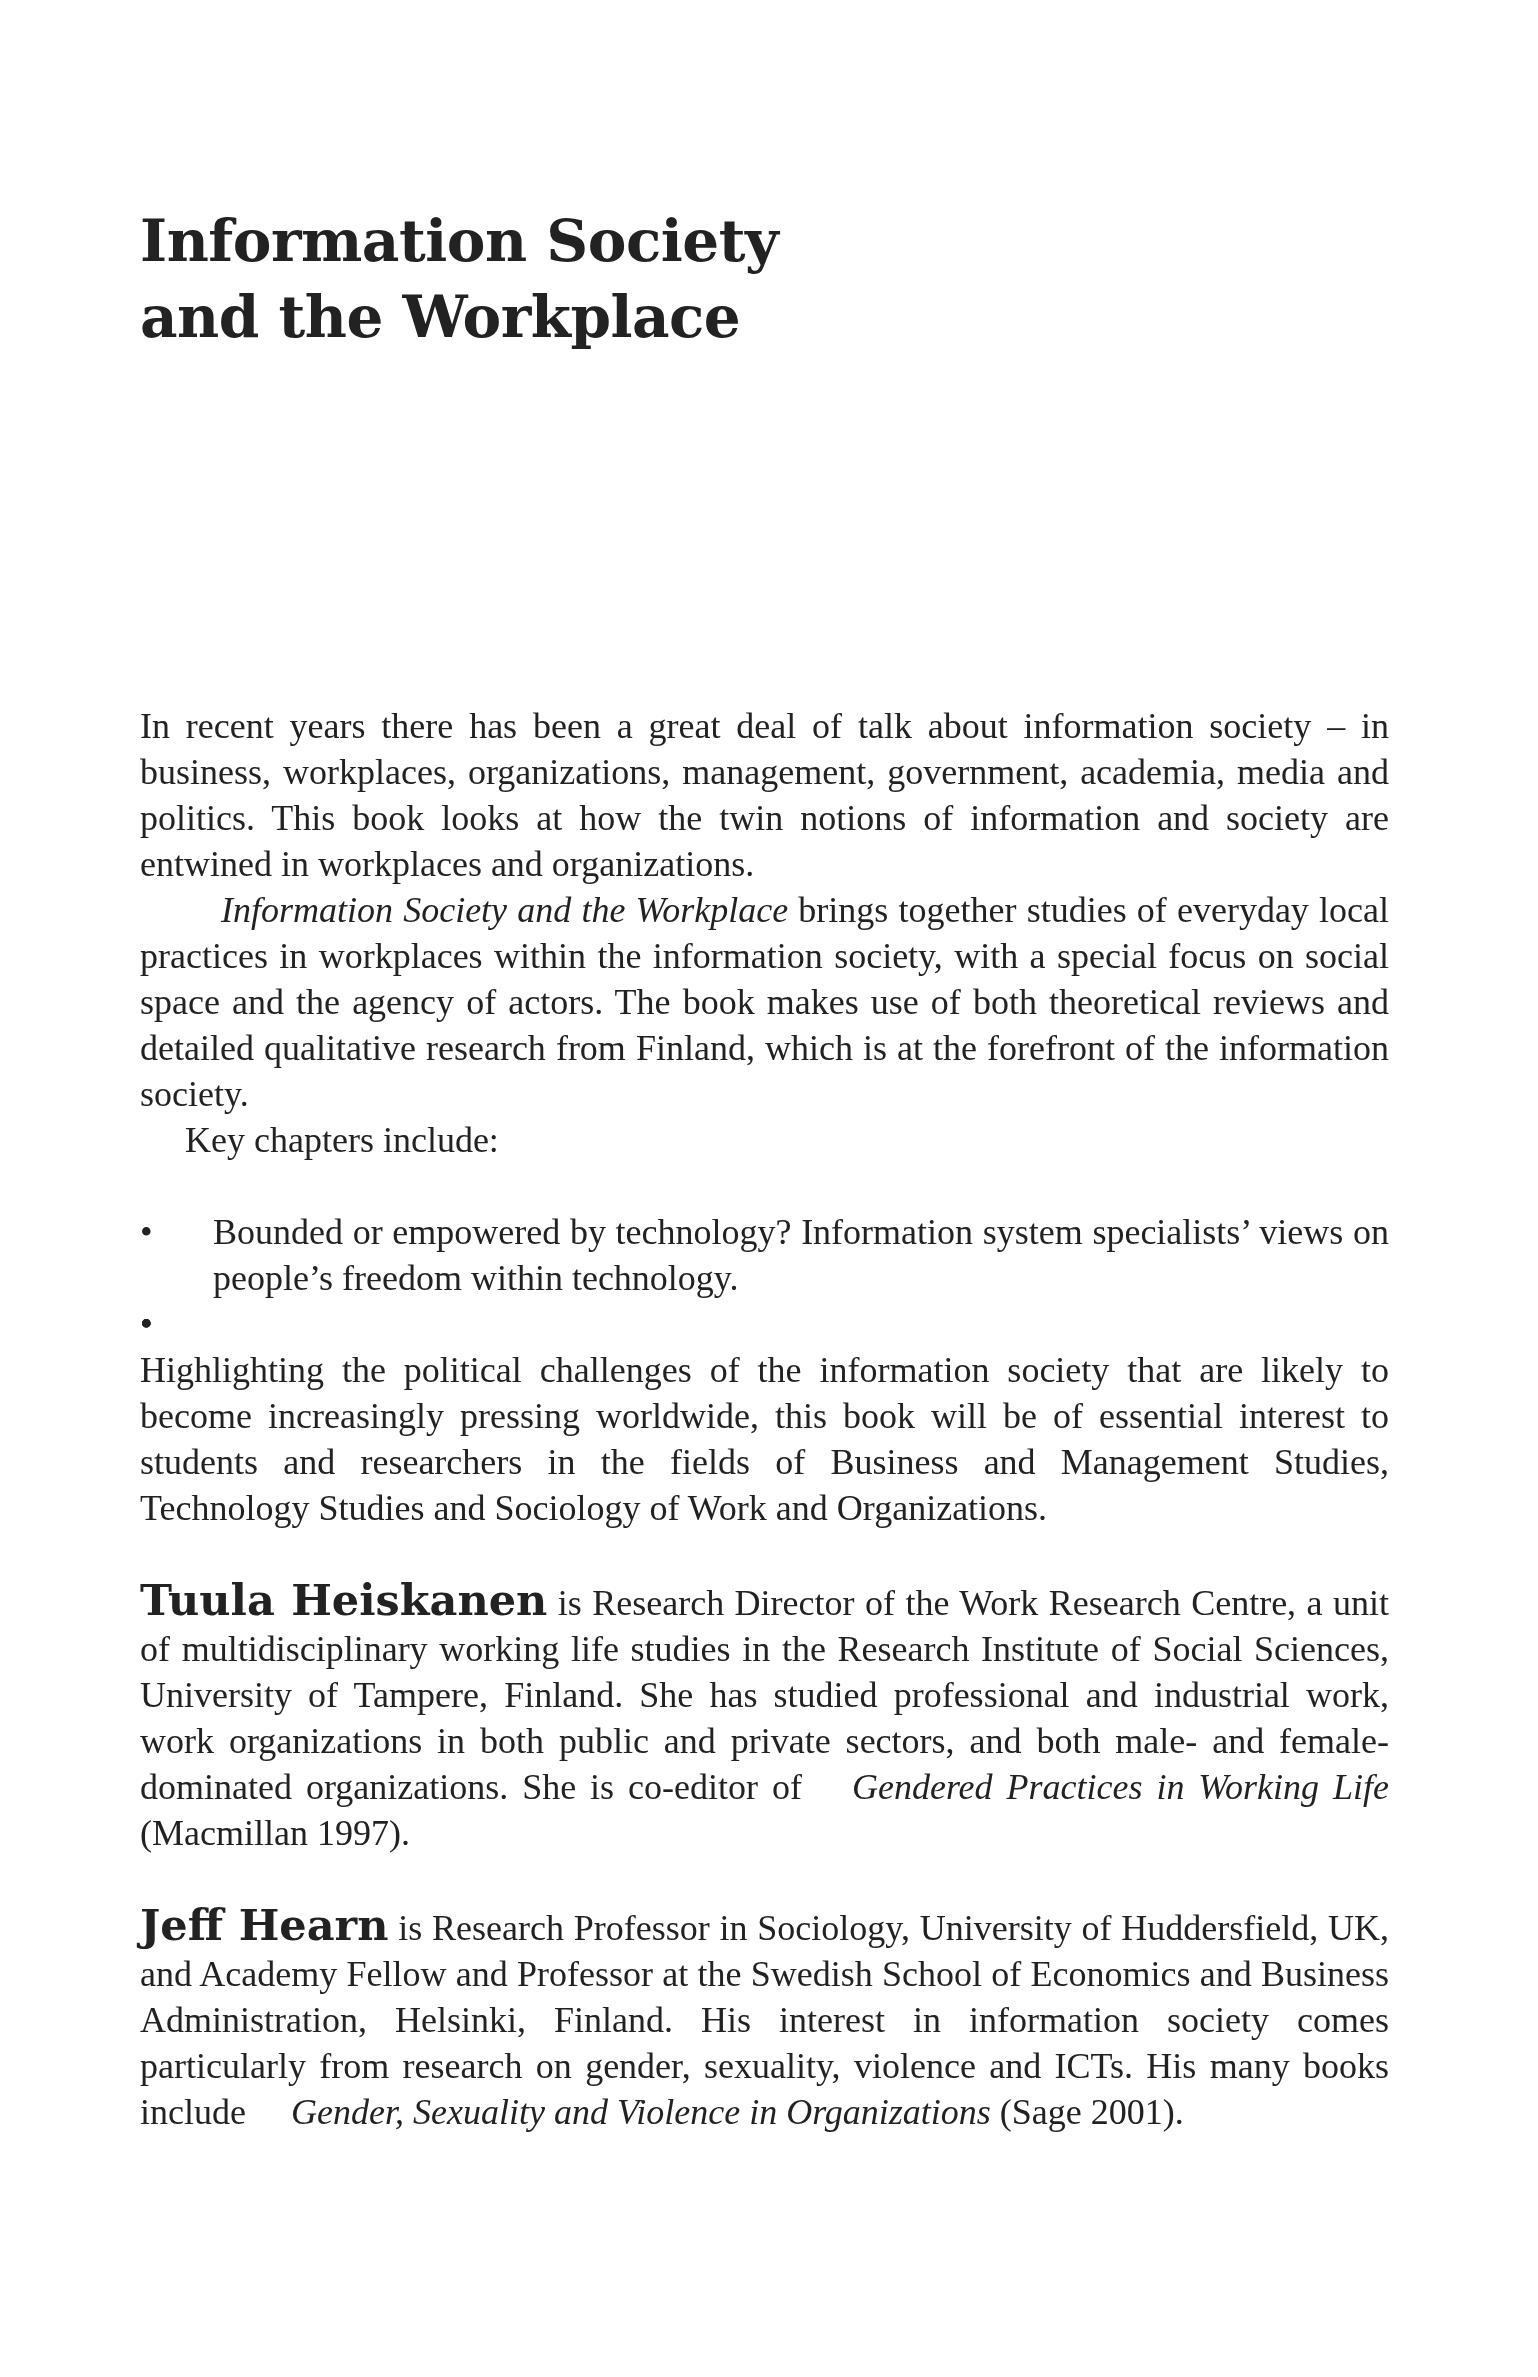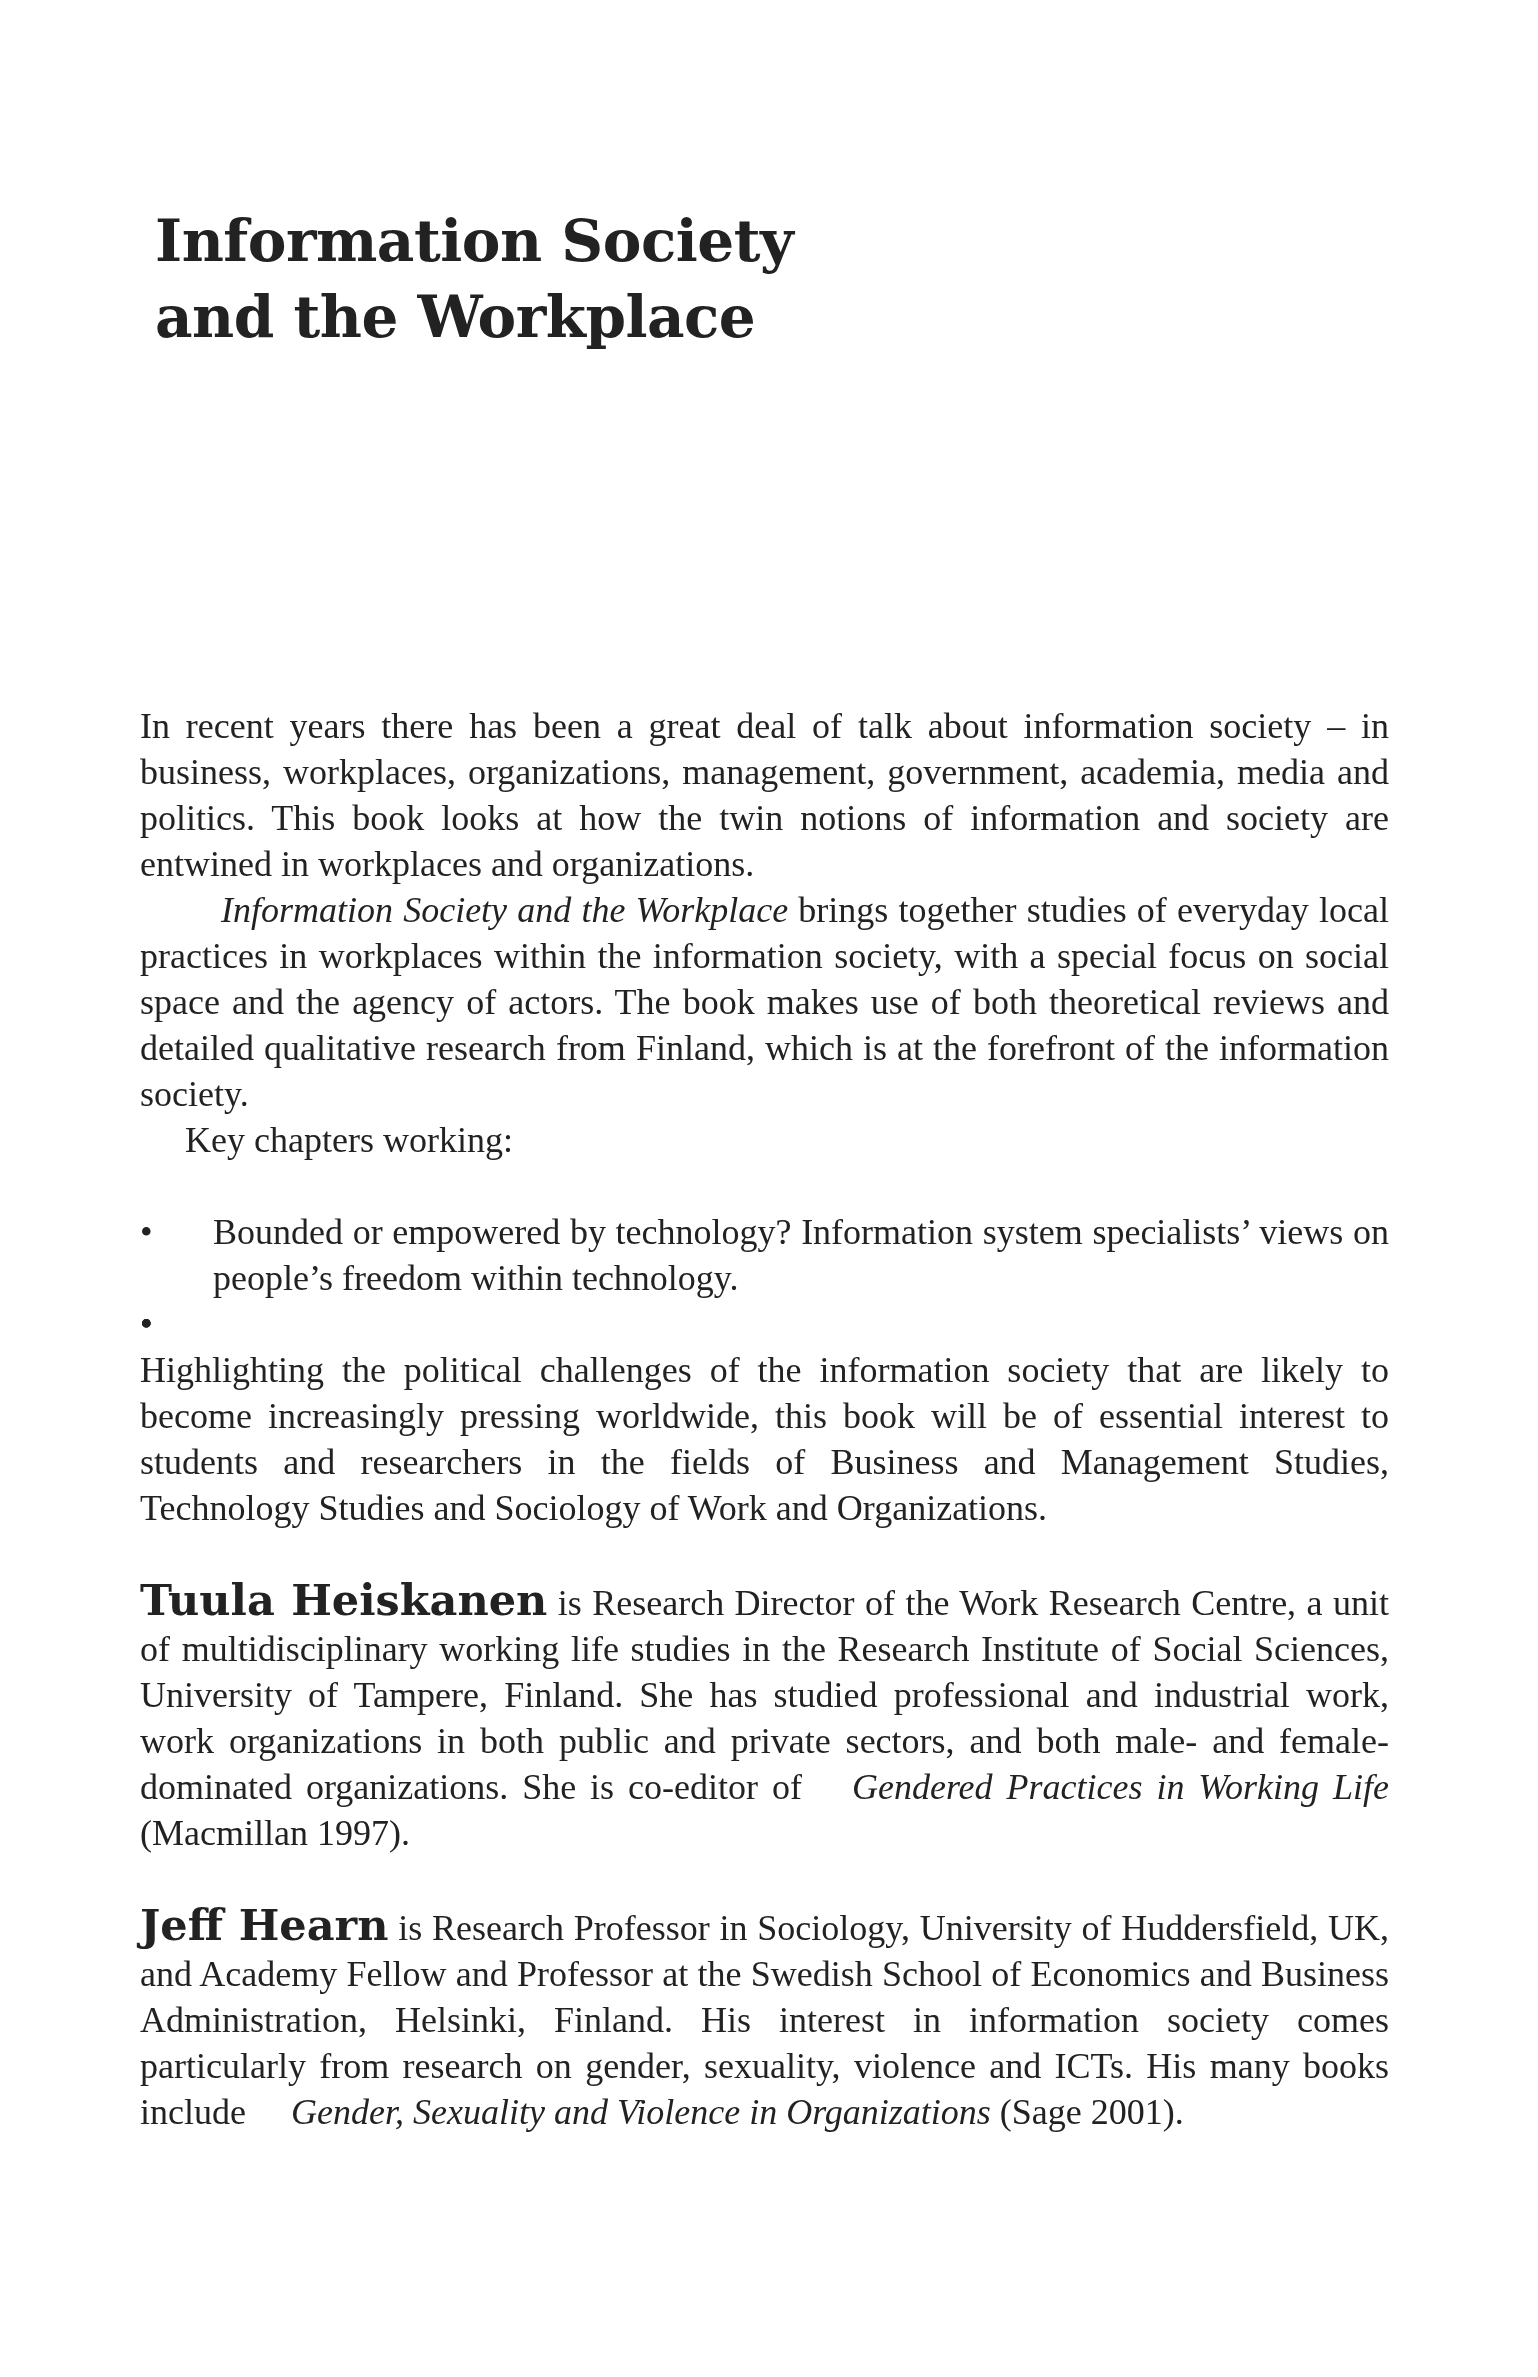--- a/index.html
+++ b/index.html
@@ -23,7 +23,7 @@
     }
     .title {
       position: absolute;
-      left: 15px;
+      left: 0;
       top: 203px;
       margin: 0;
       font-family: "DejaVu Serif", "Liberation Serif", serif;

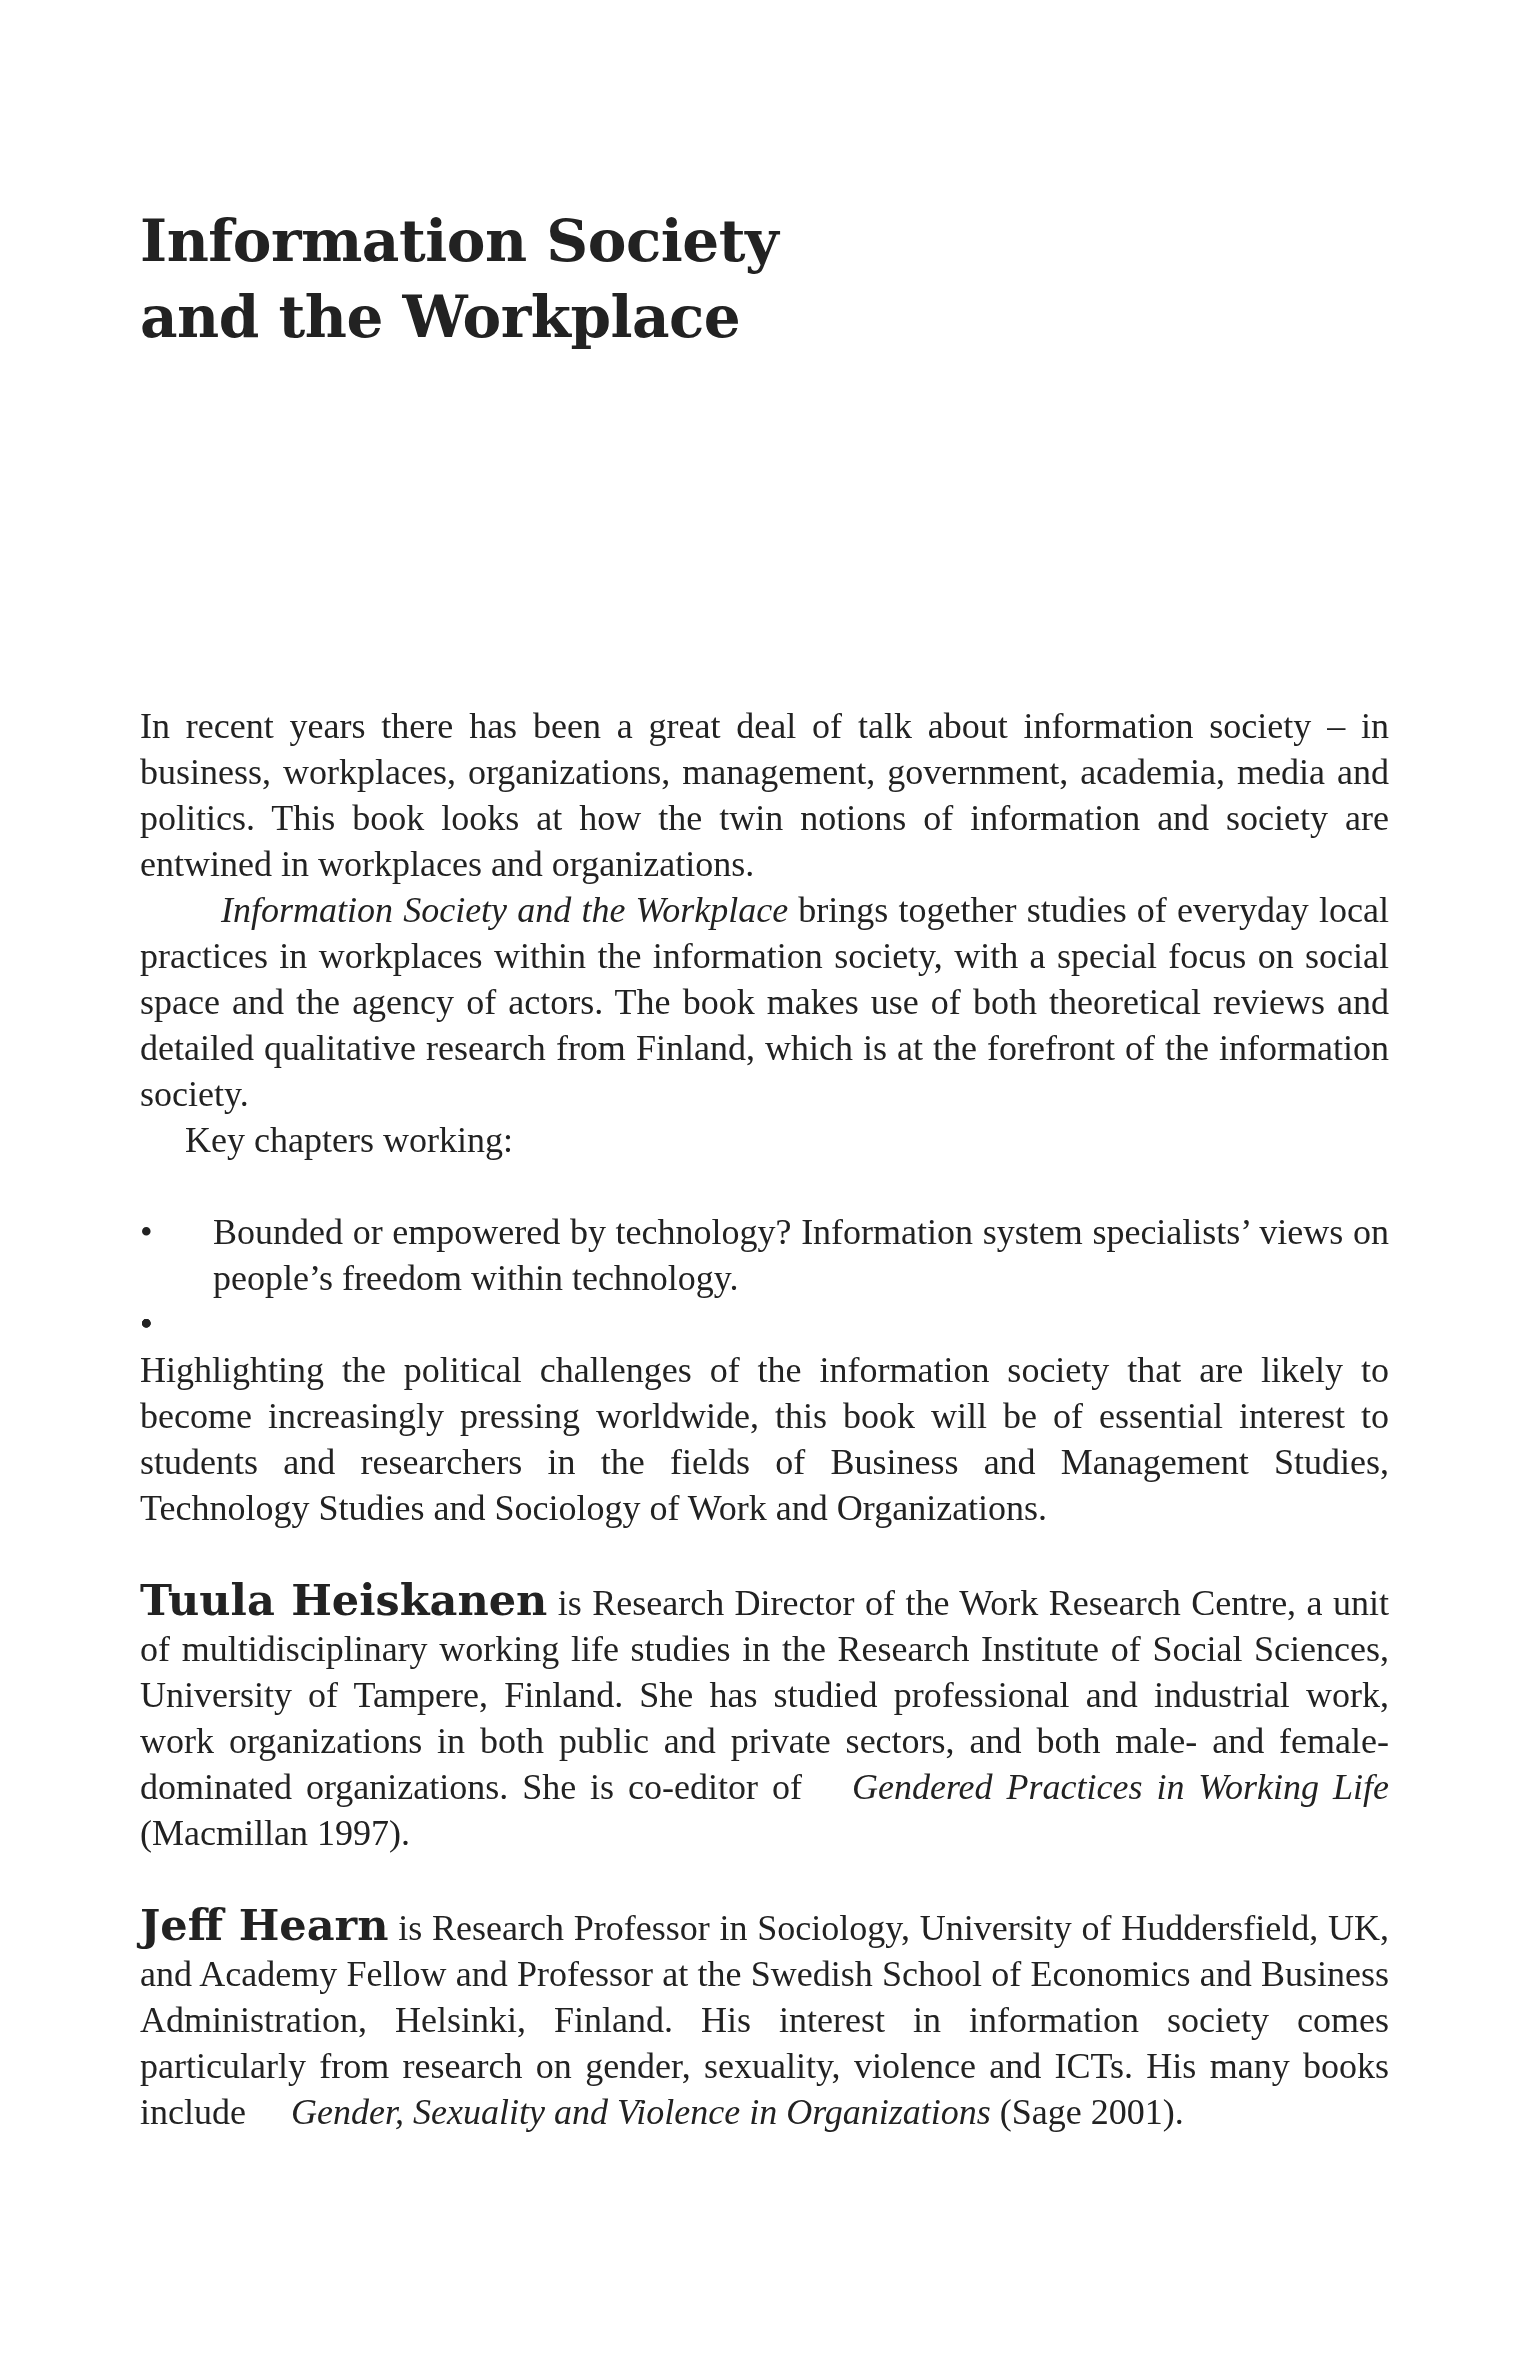--- a/index.html
+++ b/index.html
@@ -88,7 +88,7 @@
 
     <p class="indent"><em>Information Society and the Workplace</em><span> brings together studies of everyday local practices in workplaces within the information society, with a special focus on social space and the agency of actors. The book makes use of both theoretical reviews and detailed qualitative research from Finland, which is at the forefront of the information society.</span></p>
 
-    <p class="indent">Key chapters working:</p>
+    <p class="indent">Key chapters include:</p>
 
     <ul class="bullets">
       <li>

